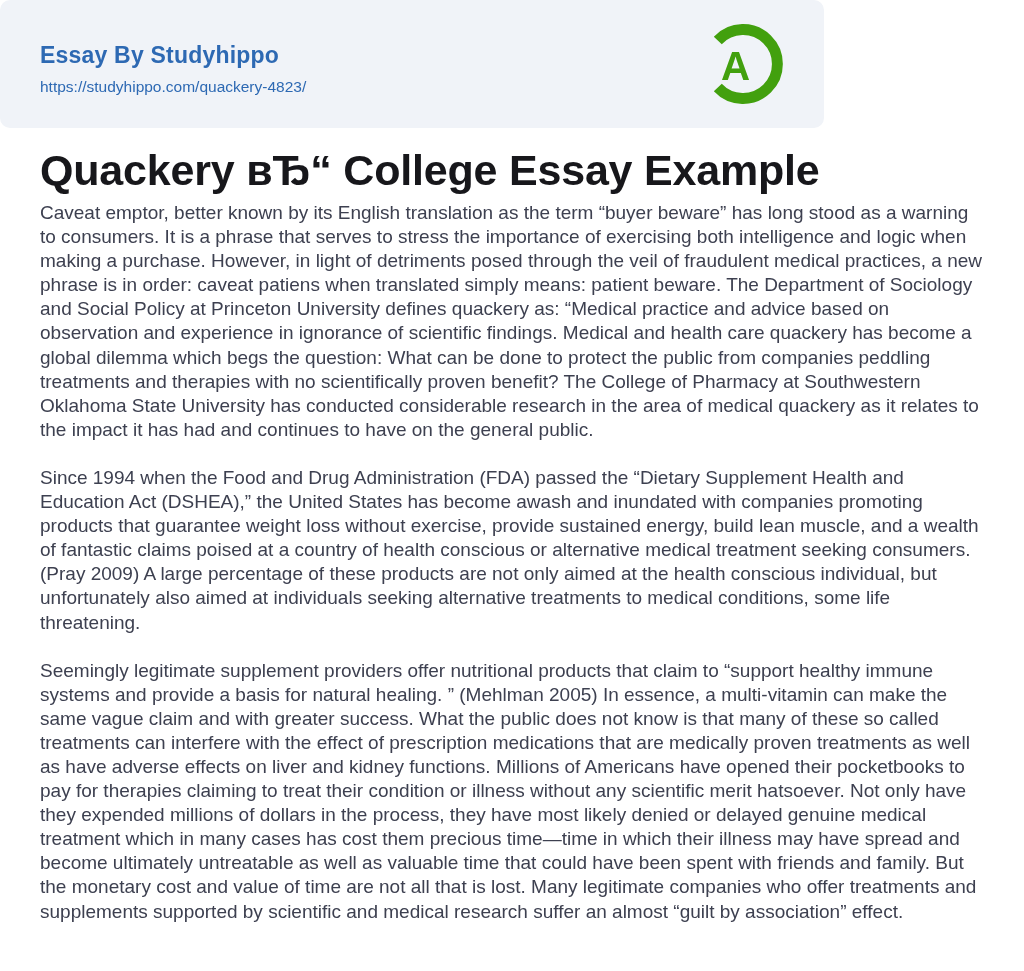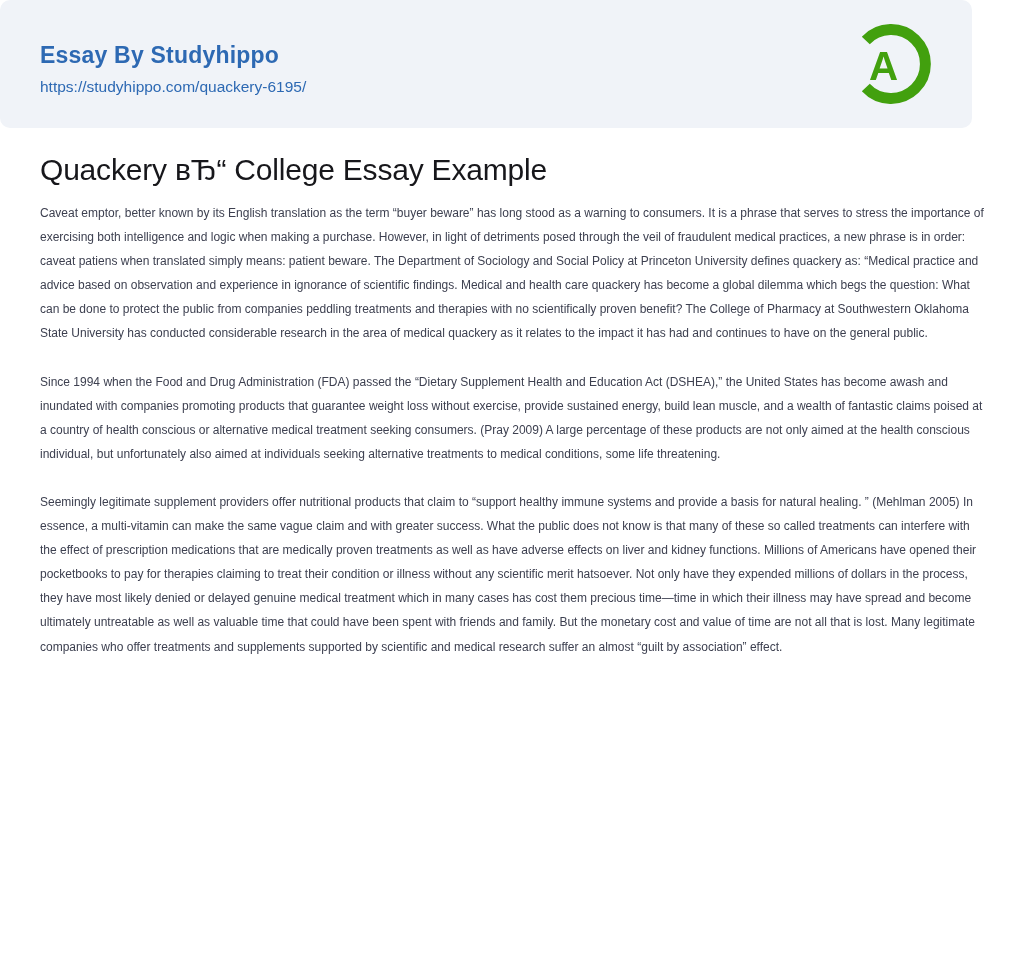--- a/index.html
+++ b/index.html
@@ -19,7 +19,7 @@
     overflow:hidden;
   }
   .header{
-    width:972px;height:128px;
+    width:824px;height:128px;
     background:var(--header-bg,#f0f3f8);
     display:flex;align-items:center;justify-content:space-between;
     padding:0 39px 0 40px;

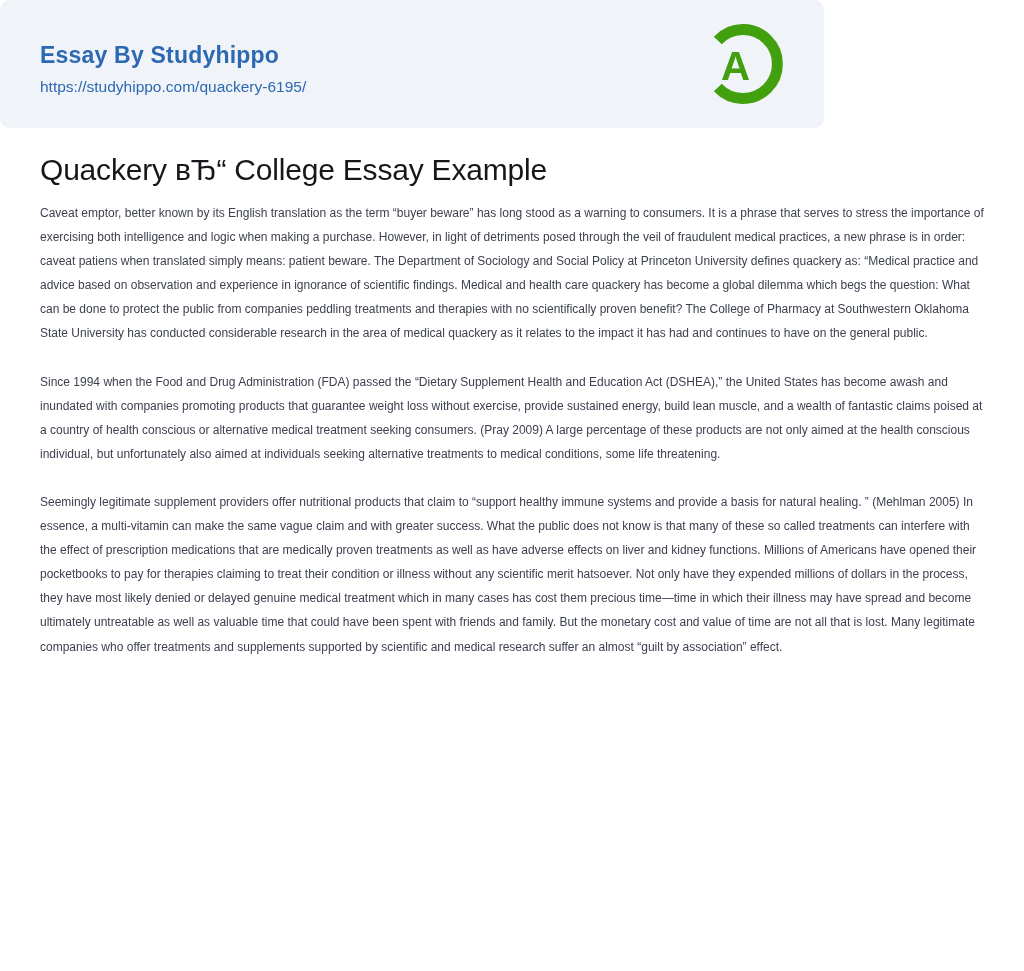--- a/index.html
+++ b/index.html
@@ -67,7 +67,7 @@
 <div class="header">
   <div class="header-text">
     <div class="site-title">Essay By Studyhippo</div>
-    <a class="page-url" href="#">https://studyhippo.com/quackery-6195/</a>
+    <a class="page-url" href="#">https://studyhippo.com/quackery-4823/</a>
   </div>
   <svg class="logo" viewBox="0 0 100 100" aria-hidden="true">
     <path class="logo-ring" d="M 20 22 A 41 41 0 1 1 20 78"></path>

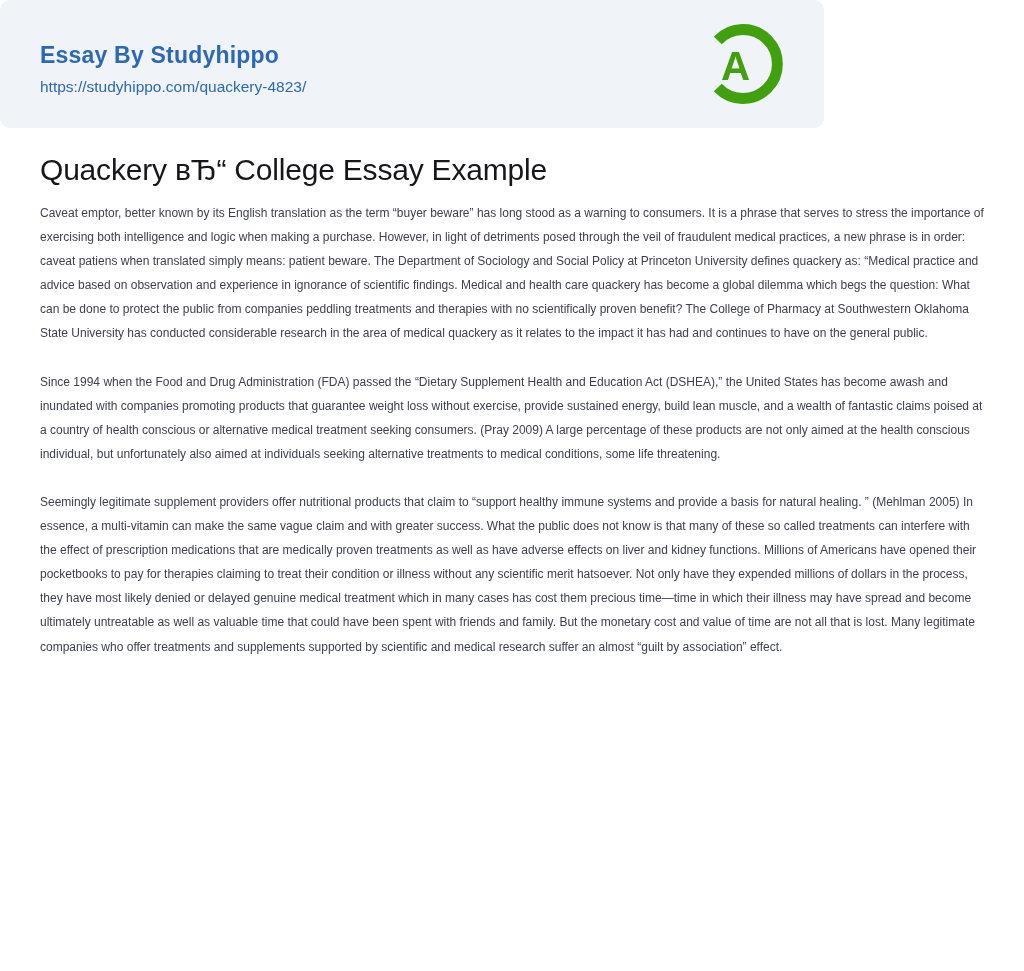--- a/index.html
+++ b/index.html
@@ -49,7 +49,7 @@
   }
   .article-title{
     color:var(--title-color,#17171b);
-    font-size:30px;font-weight:400;
+    font-size:43px;font-weight:700;
     line-height:40px;letter-spacing:-0.2px;
     margin:8px 0 11px 0;
   }

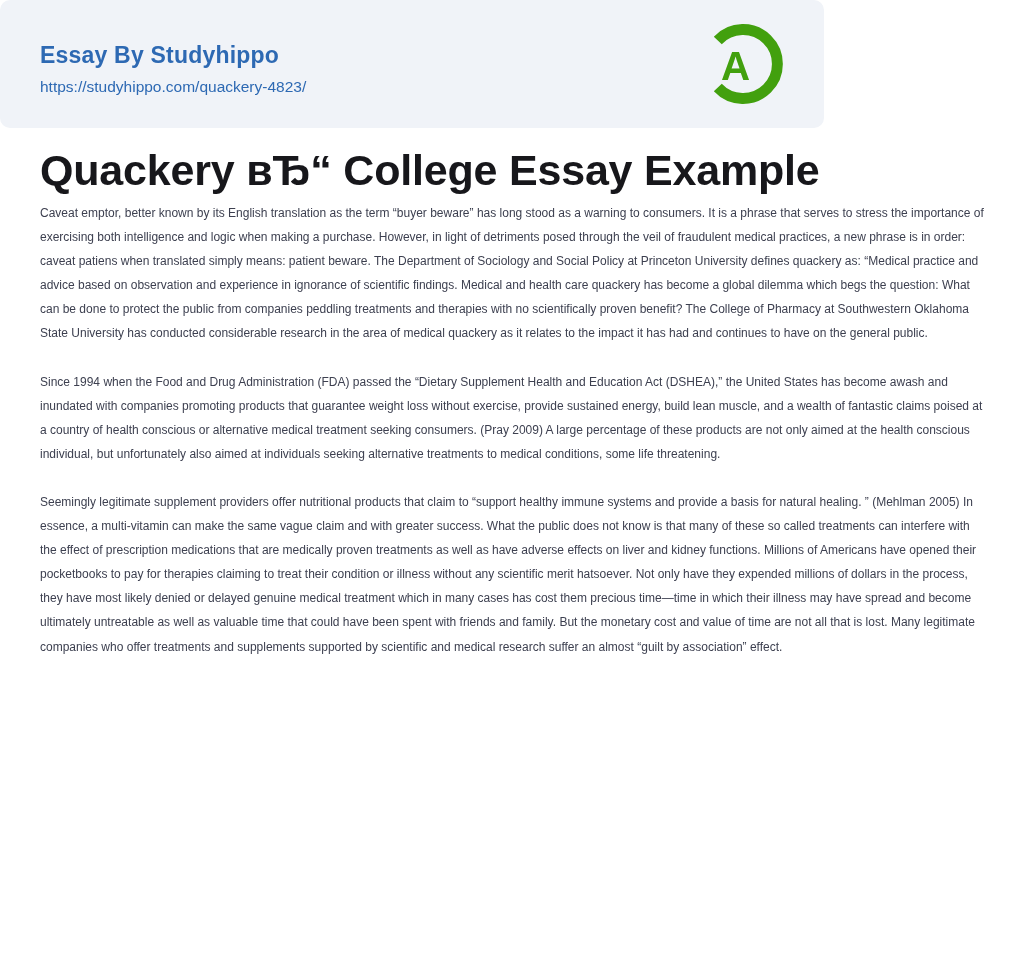--- a/index.html
+++ b/index.html
@@ -55,7 +55,7 @@
   }
   .article-body p{
     color:var(--body-text,#3d4050);
-    font-size:12px;line-height:24.1px;
+    font-size:19px;line-height:24.1px;
     font-weight:400;
     margin:0 0 24px 0;
     max-width:946px;

